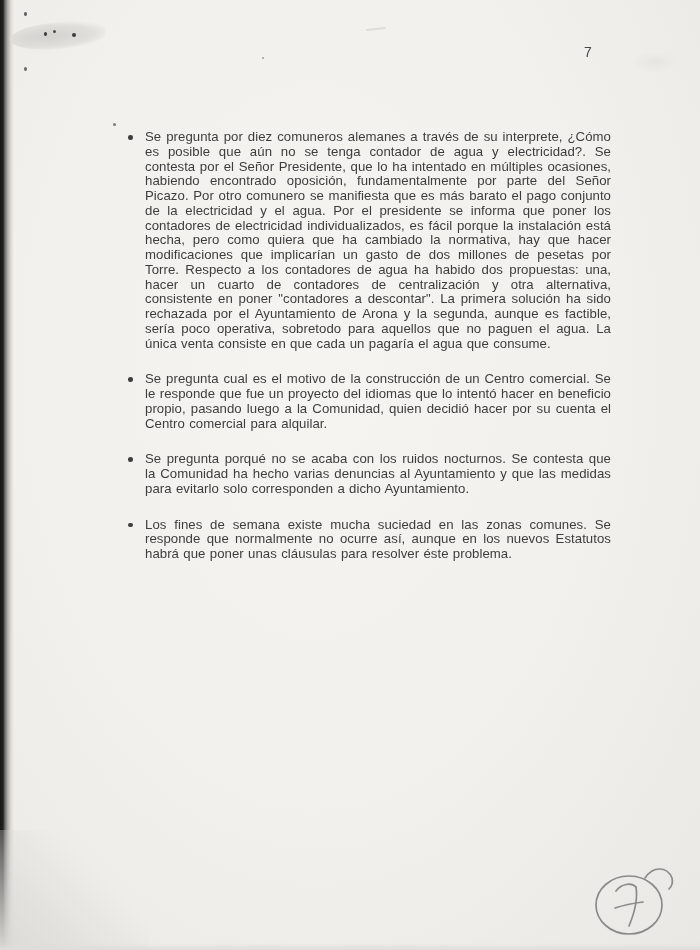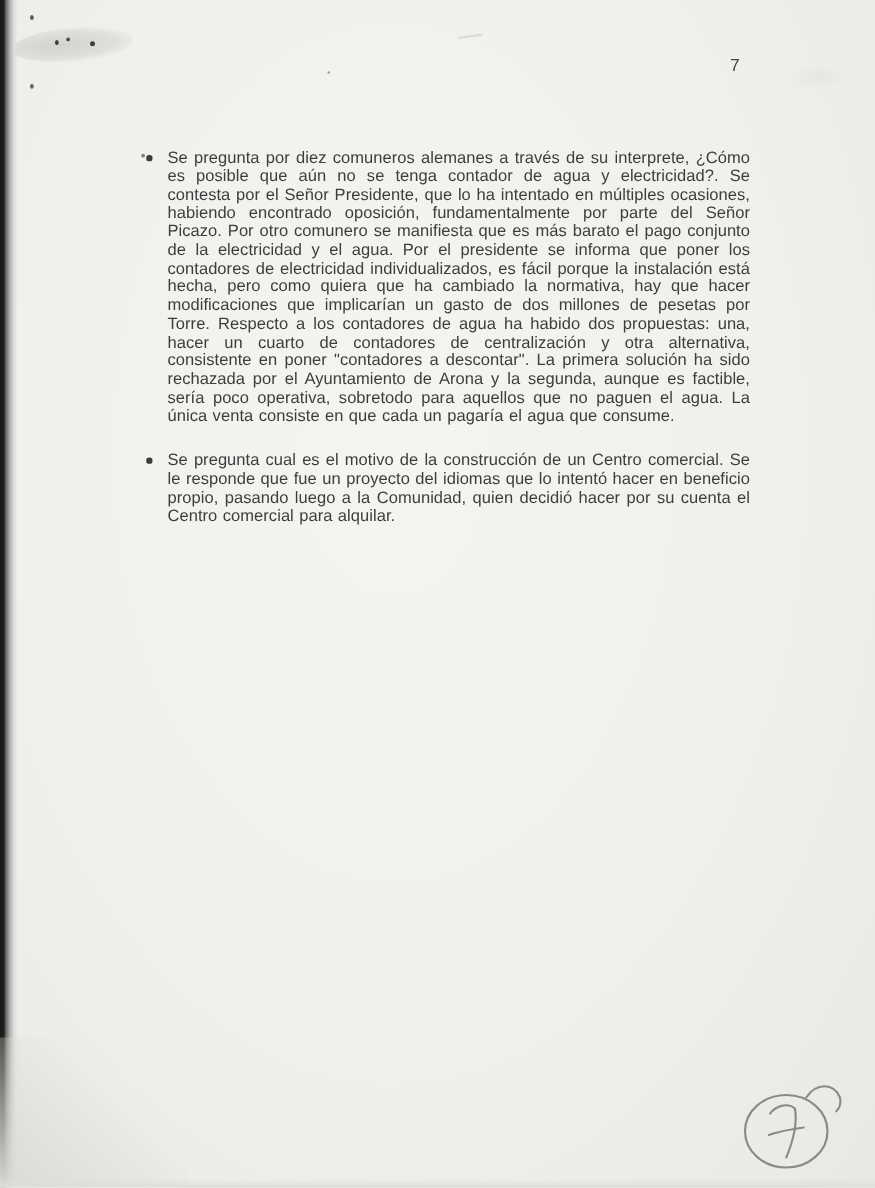--- a/index.html
+++ b/index.html
@@ -80,7 +80,7 @@
     position: absolute;
     left: 129px; top: 114px;
     width: 466px;
-    margin: 5px; padding: 0;
+    margin: 16px; padding: 0;
     list-style: none;
   }
   .bullet-item {

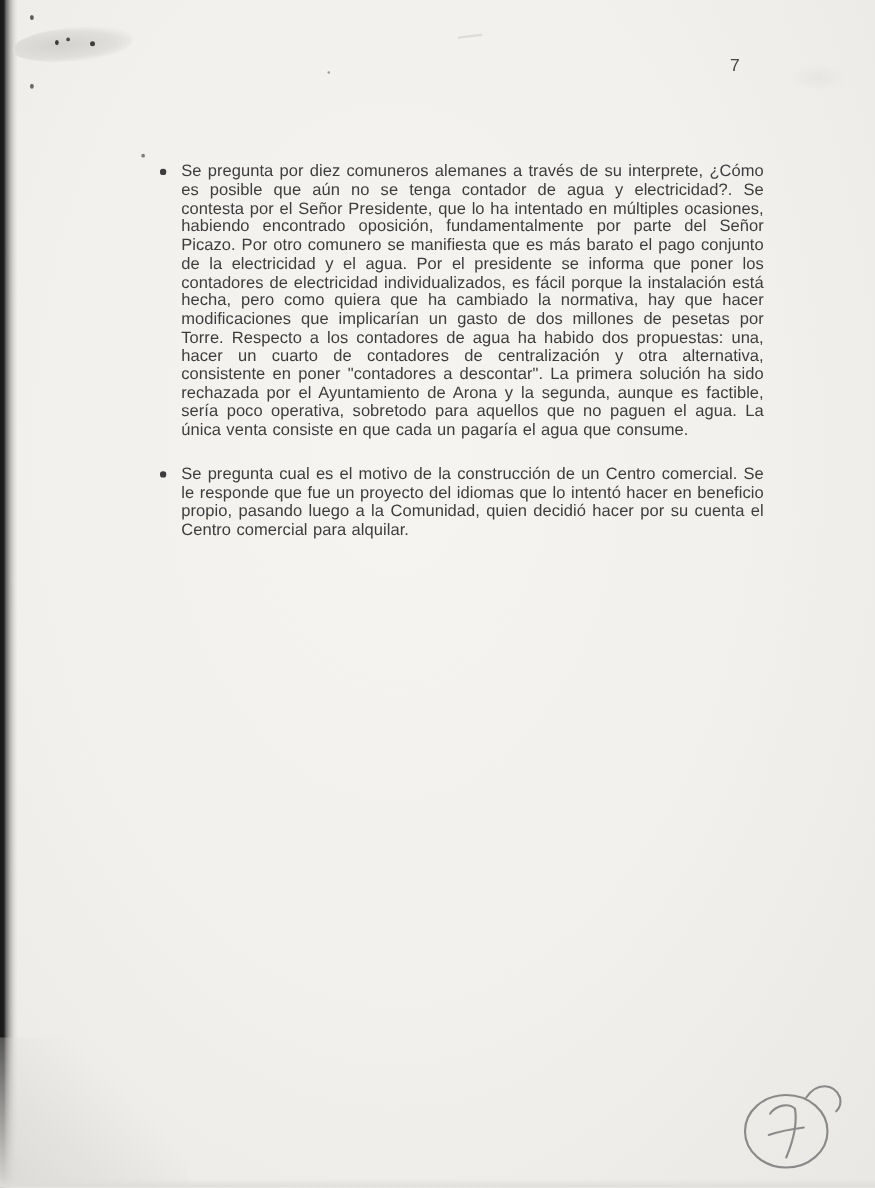--- a/index.html
+++ b/index.html
@@ -137,6 +137,7 @@
   <ul class="bullets">
       <li class="bullet-item">Se pregunta por diez comuneros alemanes a través de su interprete, ¿Cómo es posible que aún no se tenga contador de agua y electricidad?. Se contesta por el Señor Presidente, que lo ha intentado en múltiples ocasiones, habiendo encontrado oposición, fundamentalmente por parte del Señor Picazo. Por otro comunero se manifiesta que es más barato el pago conjunto de la electricidad y el agua. Por el presidente se informa que poner los contadores de electricidad individualizados, es fácil porque la instalación está hecha, pero como quiera que ha cambiado la normativa, hay que hacer modificaciones que implicarían un gasto de dos millones de pesetas por Torre. Respecto a los contadores de agua ha habido dos propuestas: una, hacer un cuarto de contadores de centralización y otra alternativa, consistente en poner "contadores a descontar". La primera solución ha sido rechazada por el Ayuntamiento de Arona y la segunda, aunque es factible, sería poco operativa, sobretodo para aquellos que no paguen el agua. La única venta consiste en que cada un pagaría el agua que consume.</li>
       <li class="bullet-item">Se pregunta cual es el motivo de la construcción de un Centro comercial. Se le responde que fue un proyecto del idiomas que lo intentó hacer en beneficio propio, pasando luego a la Comunidad, quien decidió hacer por su cuenta el Centro comercial para alquilar.</li>
+      <li class="bullet-item">Se pregunta porqué no se acaba con los ruidos nocturnos. Se contesta que la Comunidad ha hecho varias denuncias al Ayuntamiento y que las medidas para evitarlo solo corresponden a dicho Ayuntamiento.</li>
     </ul>
 
   <svg class="hand-mark" viewBox="0 0 95 88" aria-label="7">

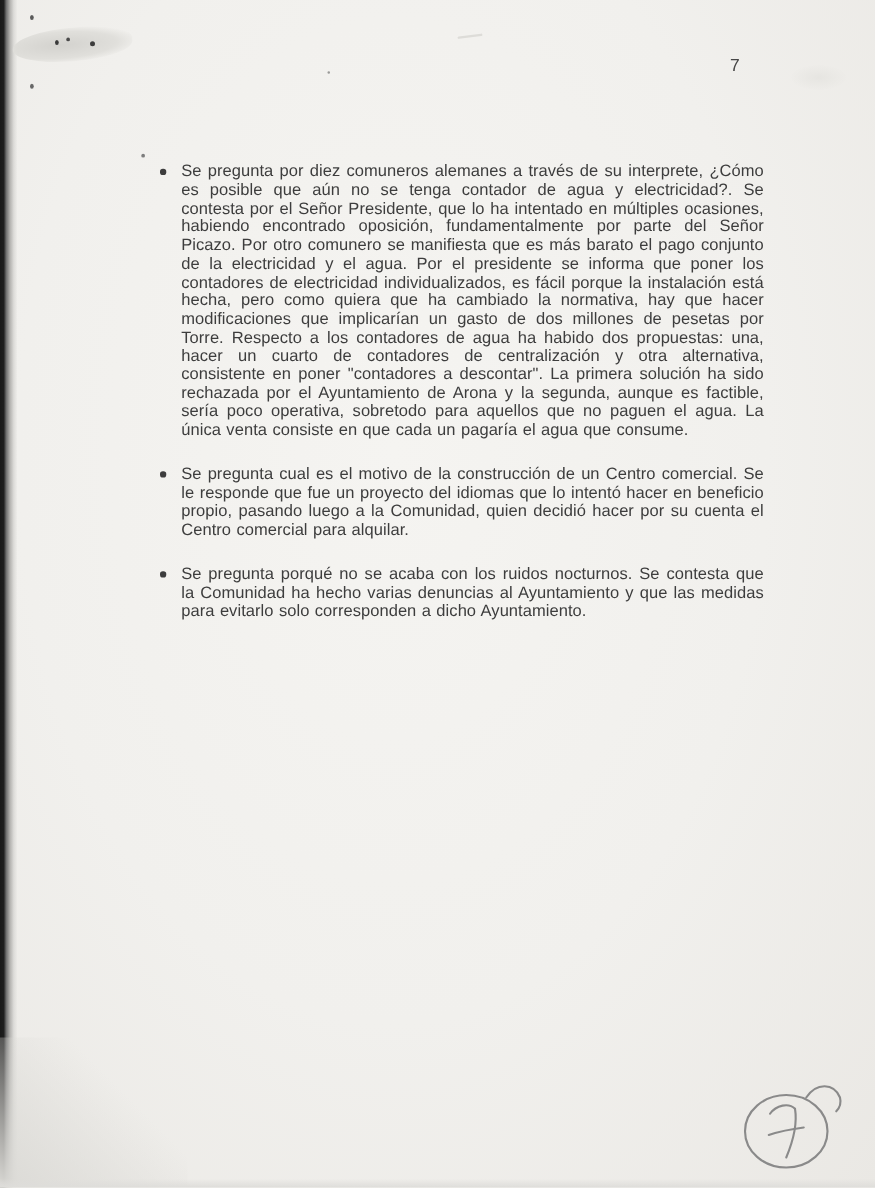--- a/index.html
+++ b/index.html
@@ -138,6 +138,7 @@
       <li class="bullet-item">Se pregunta por diez comuneros alemanes a través de su interprete, ¿Cómo es posible que aún no se tenga contador de agua y electricidad?. Se contesta por el Señor Presidente, que lo ha intentado en múltiples ocasiones, habiendo encontrado oposición, fundamentalmente por parte del Señor Picazo. Por otro comunero se manifiesta que es más barato el pago conjunto de la electricidad y el agua. Por el presidente se informa que poner los contadores de electricidad individualizados, es fácil porque la instalación está hecha, pero como quiera que ha cambiado la normativa, hay que hacer modificaciones que implicarían un gasto de dos millones de pesetas por Torre. Respecto a los contadores de agua ha habido dos propuestas: una, hacer un cuarto de contadores de centralización y otra alternativa, consistente en poner "contadores a descontar". La primera solución ha sido rechazada por el Ayuntamiento de Arona y la segunda, aunque es factible, sería poco operativa, sobretodo para aquellos que no paguen el agua. La única venta consiste en que cada un pagaría el agua que consume.</li>
       <li class="bullet-item">Se pregunta cual es el motivo de la construcción de un Centro comercial. Se le responde que fue un proyecto del idiomas que lo intentó hacer en beneficio propio, pasando luego a la Comunidad, quien decidió hacer por su cuenta el Centro comercial para alquilar.</li>
       <li class="bullet-item">Se pregunta porqué no se acaba con los ruidos nocturnos. Se contesta que la Comunidad ha hecho varias denuncias al Ayuntamiento y que las medidas para evitarlo solo corresponden a dicho Ayuntamiento.</li>
+      <li class="bullet-item">Los fines de semana existe mucha suciedad en las zonas comunes. Se responde que normalmente no ocurre así, aunque en los nuevos Estatutos habrá que poner unas cláusulas para resolver éste problema.</li>
     </ul>
 
   <svg class="hand-mark" viewBox="0 0 95 88" aria-label="7">

